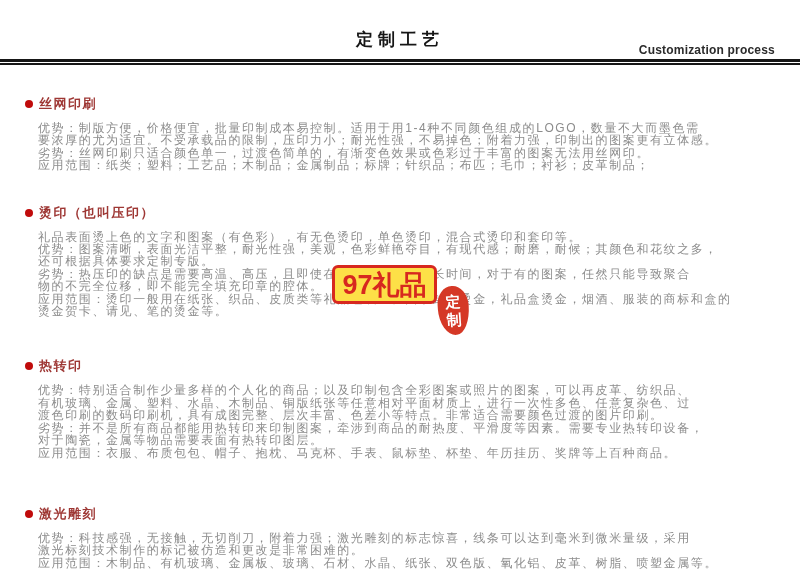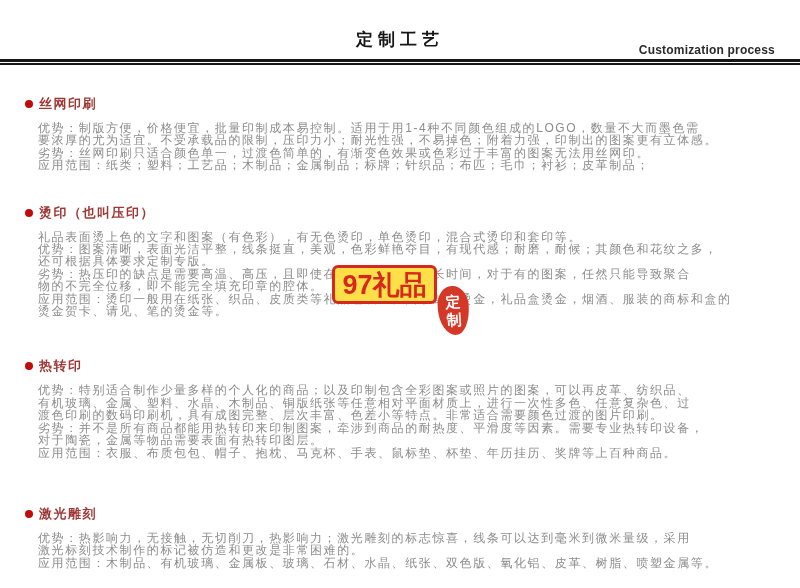--- a/index.html
+++ b/index.html
@@ -101,7 +101,7 @@
       </div>
       <div class="sec-body">
         <div class="line">礼品表面烫上色的文字和图案（有色彩），有无色烫印，单色烫印，混合式烫印和套印等。</div>
-        <div class="line">优势：图案清晰，表面光洁平整，线条挺直，美观，色彩鲜艳夺目，有现代感；耐磨，耐候；其颜色和花纹之多，</div>
+        <div class="line">优势：图案清晰，表面光洁平整，耐光性强，美观，色彩鲜艳夺目，有现代感；耐磨，耐候；其颜色和花纹之多，</div>
         <div class="line">还可根据具体要求定制专版。</div>
         <div class="line">劣势：热压印的缺点是需要高温、高压，且即使在高温、高压下很长时间，对于有的图案，任然只能导致聚合</div>
         <div class="line">物的不完全位移，即不能完全填充印章的腔体。</div>

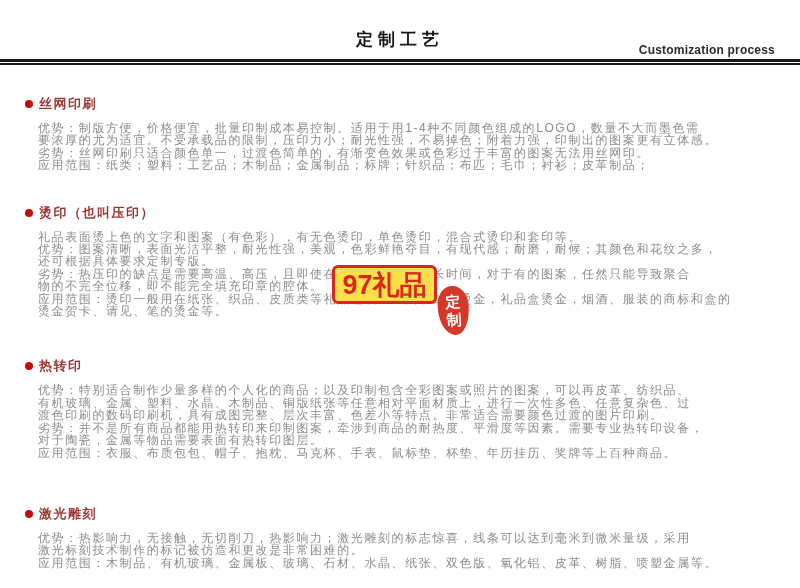--- a/index.html
+++ b/index.html
@@ -131,7 +131,7 @@
         <h2>激光雕刻</h2>
       </div>
       <div class="sec-body">
-        <div class="line">优势：热影响力，无接触，无切削刀，热影响力；激光雕刻的标志惊喜，线条可以达到毫米到微米量级，采用</div>
+        <div class="line">优势：科技感强，无接触，无切削刀，附着力强；激光雕刻的标志惊喜，线条可以达到毫米到微米量级，采用</div>
         <div class="line">激光标刻技术制作的标记被仿造和更改是非常困难的。</div>
         <div class="line">应用范围：木制品、有机玻璃、金属板、玻璃、石材、水晶、纸张、双色版、氧化铝、皮革、树脂、喷塑金属等。</div>
       </div>

